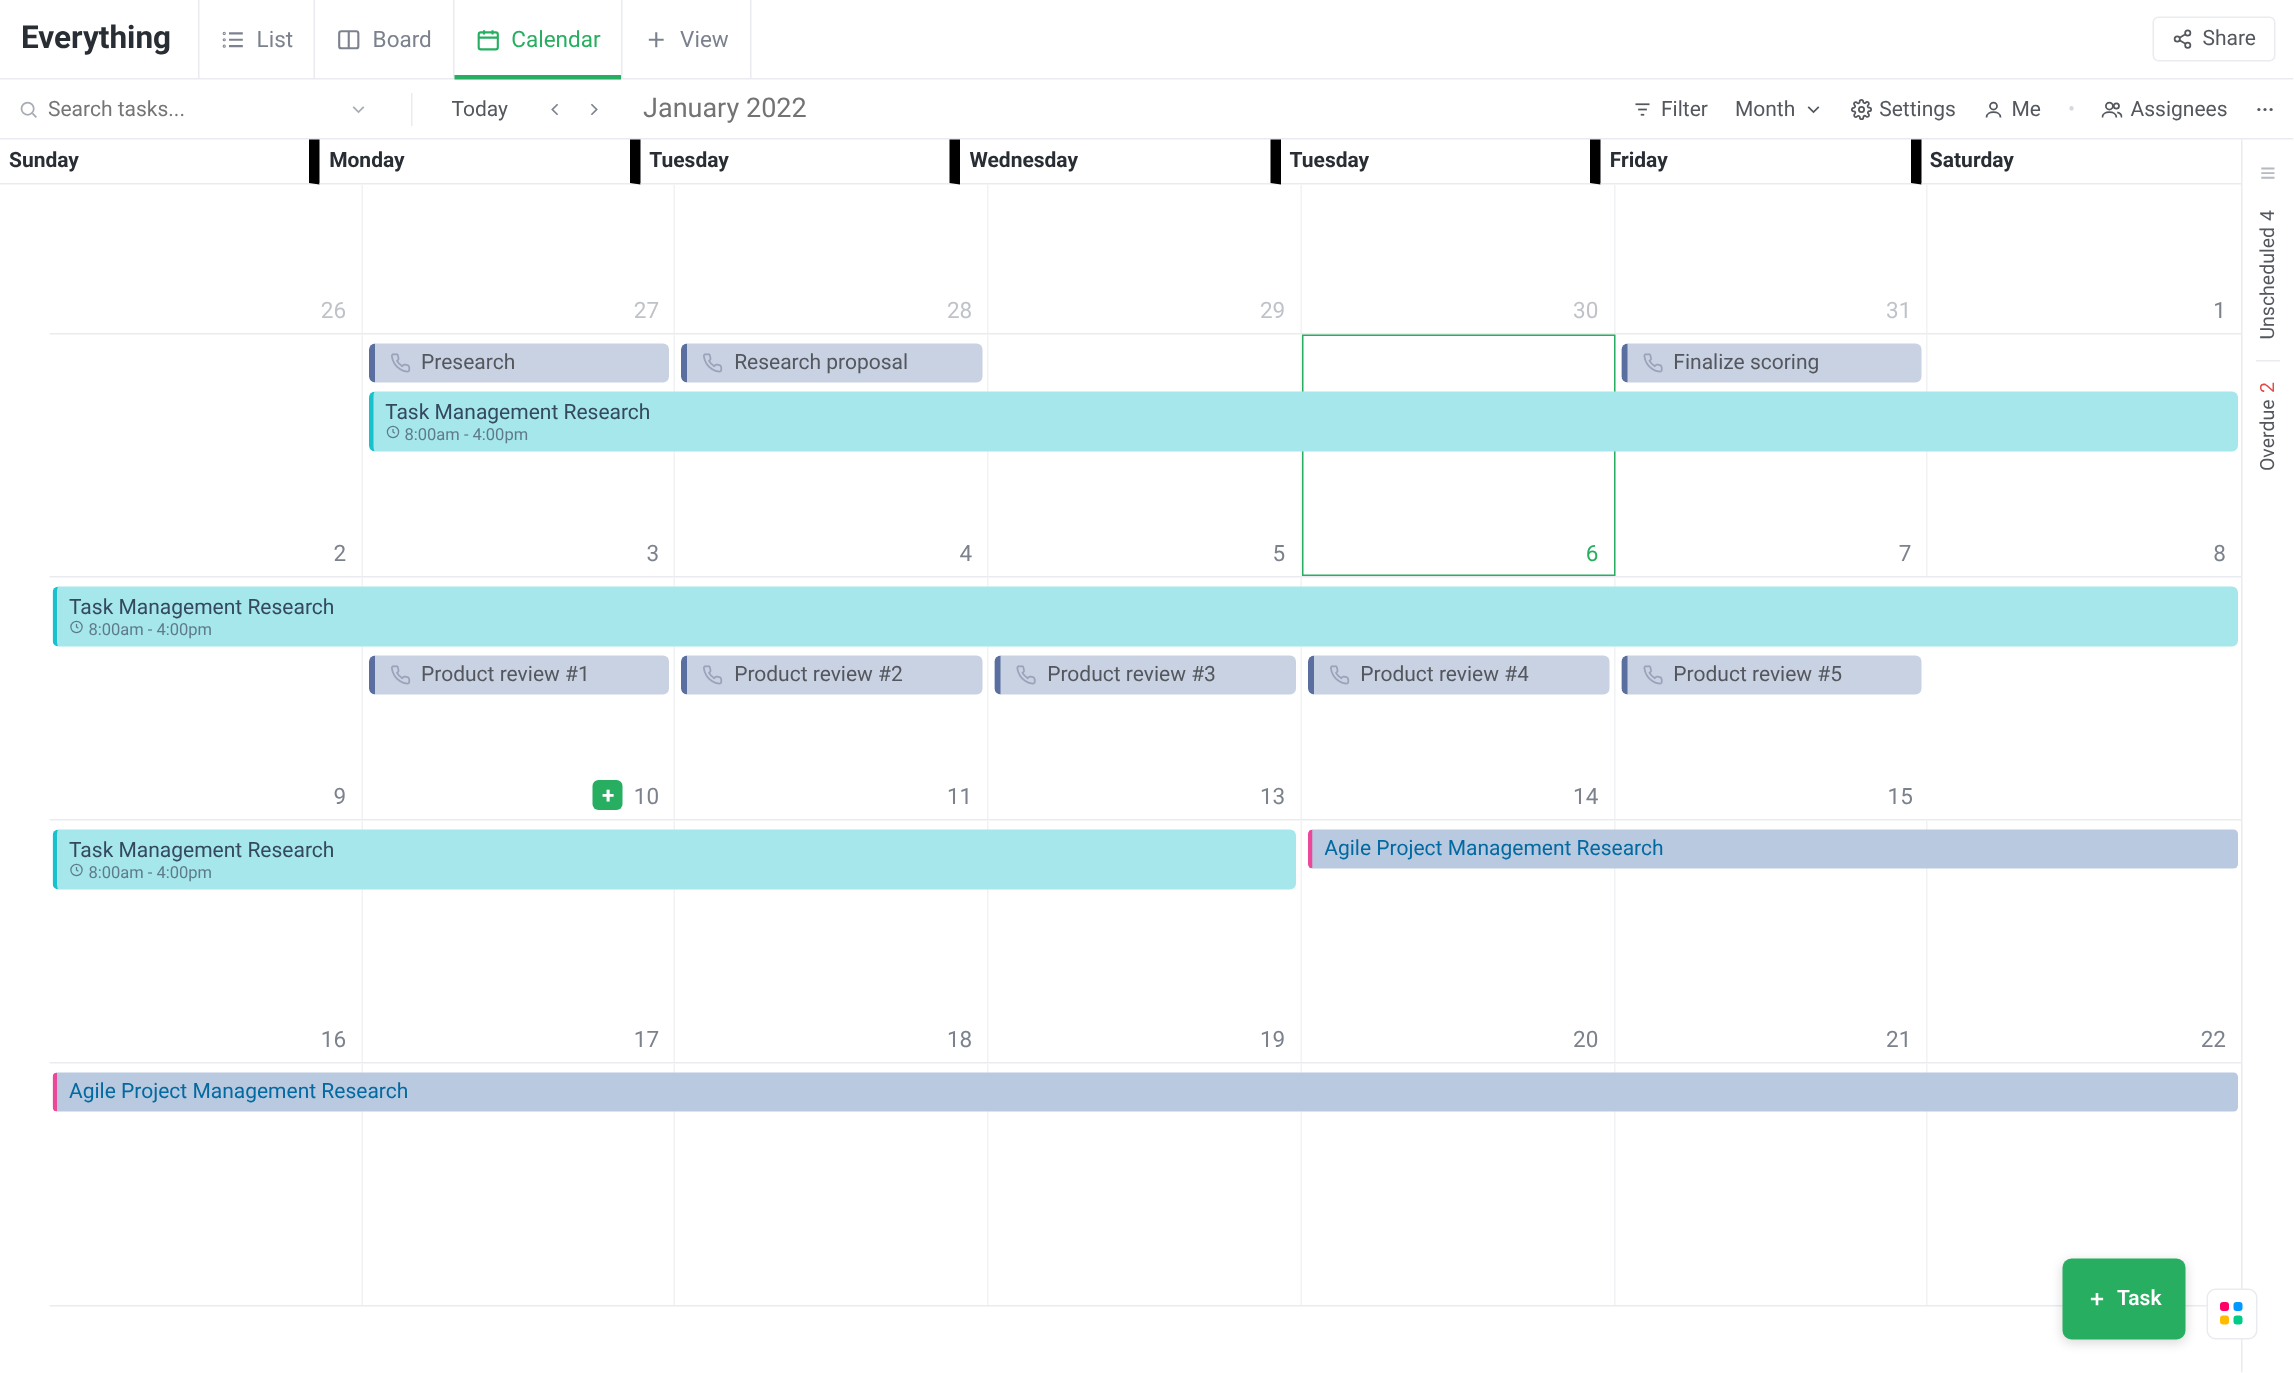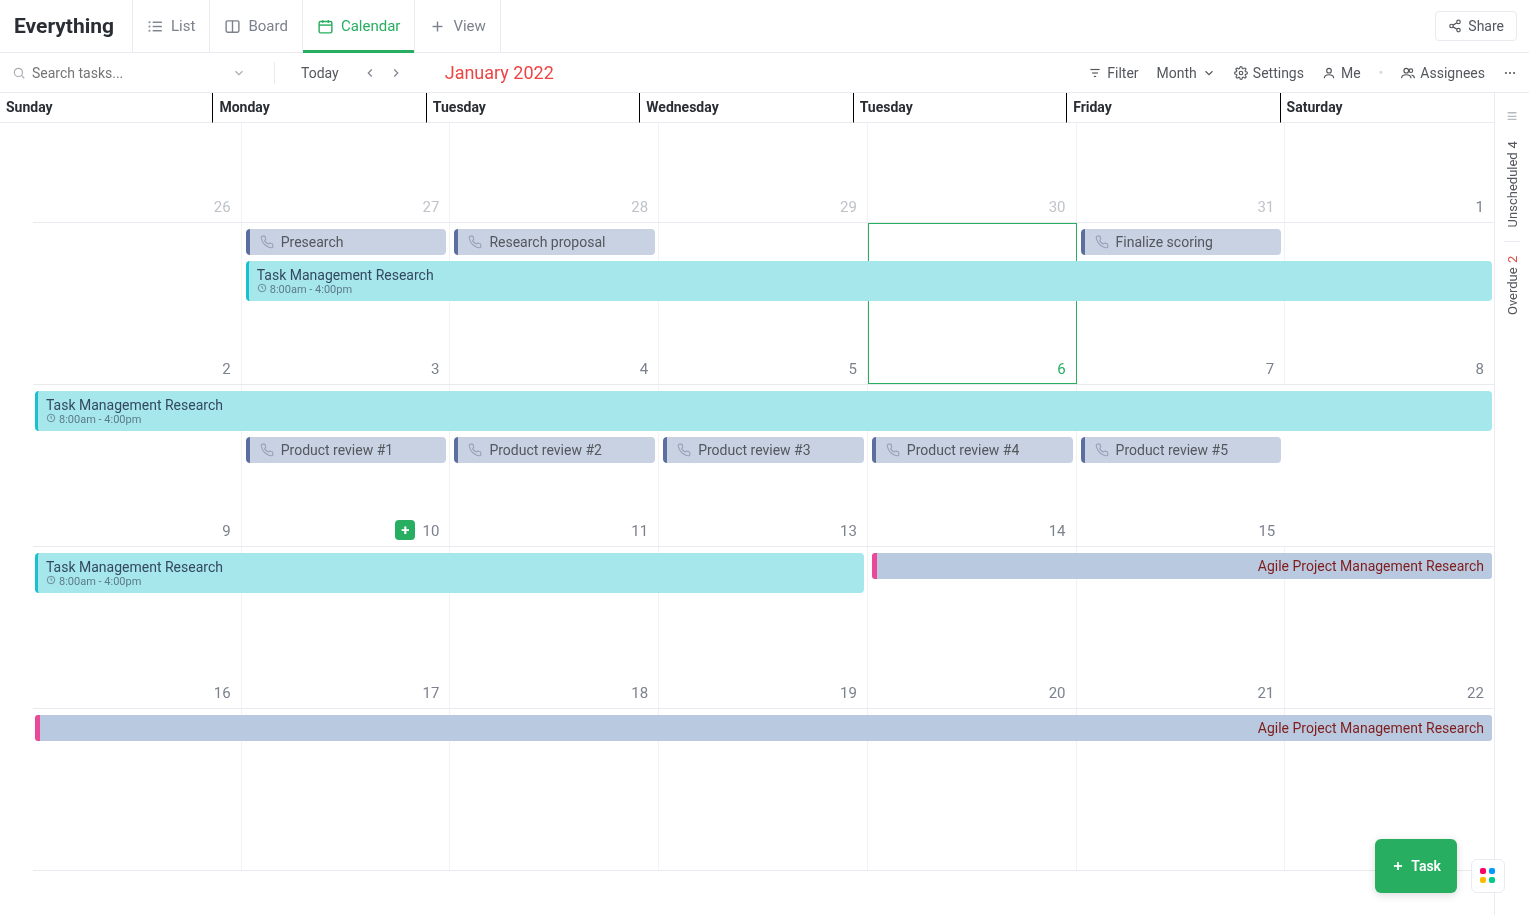--- a/index.html
+++ b/index.html
@@ -26,7 +26,7 @@
 .today-btn { cursor: pointer; color: #54575d; padding: 0 4px; }
 .nav-arrows { display: flex; gap: 4px; }
 .nav-arrow { cursor: pointer; color: #7c828d; padding: 4px; }
-.month-label { font-size: 18px; color: #ef4444; margin-left: 22px; }
+.month-label { font-size: 18px; color: #737373; margin-left: 6px; }
 .toolbar .right { margin-left: auto; display: flex; align-items: center; gap: 18px; }
 .tool-item { display: flex; align-items: center; gap: 5px; cursor: pointer; }
 .dot-sep { color: #d5d8dd; }

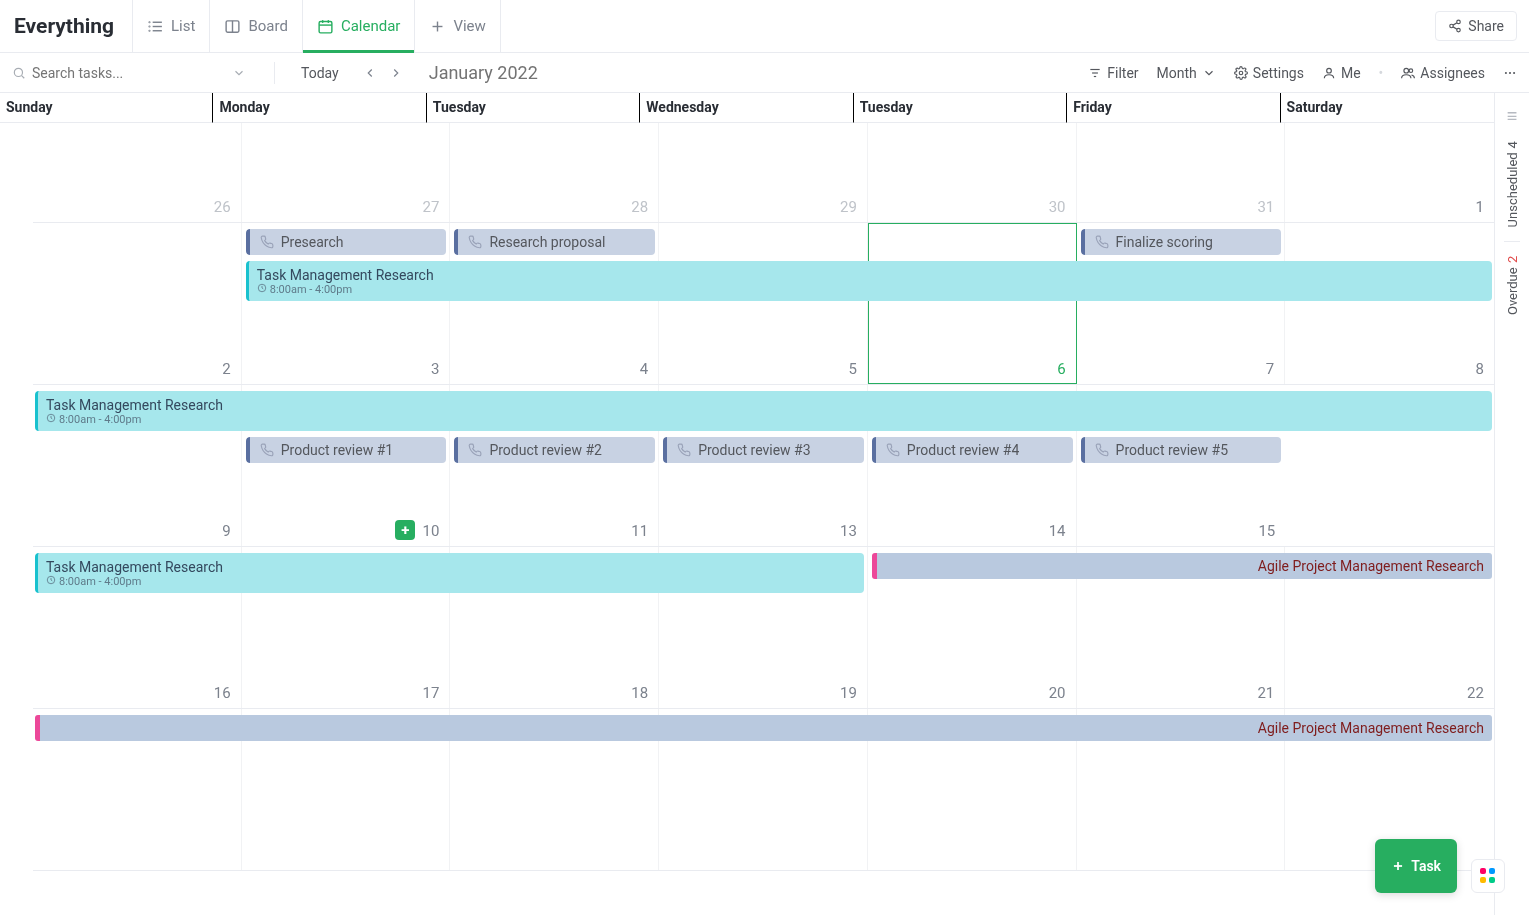--- a/index.html
+++ b/index.html
@@ -35,7 +35,7 @@
 .main { display: flex; height: calc(100% - 93px); }
 .calendar-wrap { flex: 1; display: flex; flex-direction: column; border-right: 1px solid #e9ebf0; }
 .dow-row { display: grid; grid-template-columns: repeat(7, 1fr); height: 30px; }
-.dow-cell { padding: 6px 6px 0 6px; font-weight: 700; font-size: 14px; color: #292d34; border-right: 1px solid #000000; border-bottom: 1px solid #e9ebf0; }
+.dow-cell { padding: 6px 6px 0 6px; font-weight: 700; font-size: 14px; color: #292d34; border-right: 7px solid #000000; border-bottom: 1px solid #e9ebf0; }
 .dow-cell:last-child { border-right: none; }
 
 .weeks { flex: 1; display: flex; flex-direction: column; position: relative; padding-left: 33px; }

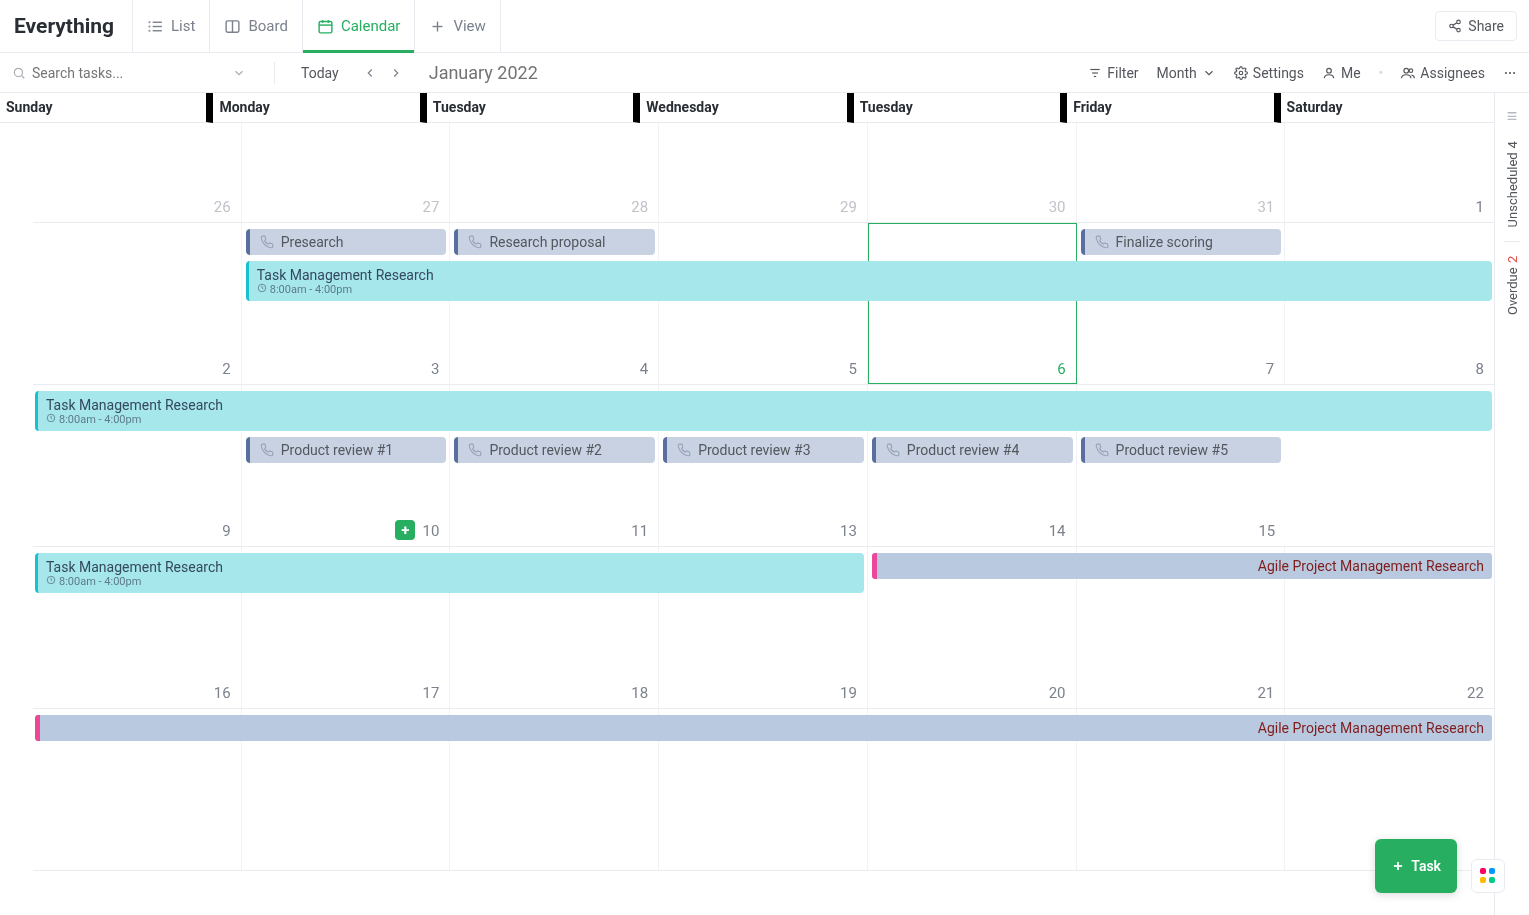--- a/index.html
+++ b/index.html
@@ -62,7 +62,7 @@
 .ev.teal-light { background: #a6e7ec; border-left: 3px solid #19c1ce; flex-direction: column; align-items: flex-start; justify-content: center; padding: 4px 8px; gap: 0; }
 .ev.teal-light .label { font-size: 14px; color: #34495e; }
 .ev.teal-light .time { font-size: 11px; color: #5f7b8a; display: flex; align-items: flex-start; gap: 3px; }
-.ev.blue-band { background: #b9c9df; border-left: 5px solid #ec4899; border-radius: 3px; color: #7f1d1d; padding: 4px 8px; justify-content: flex-end; }
+.ev.blue-band { background: #b9c9df; border-left: 3px solid #ec4899; border-radius: 3px; color: #0369a1; padding: 4px 8px; }
 
 
 .rail { width: 34px; display: flex; flex-direction: column; align-items: center; gap: 14px; padding-top: 12px; color: #54575d; font-size: 13px; }

